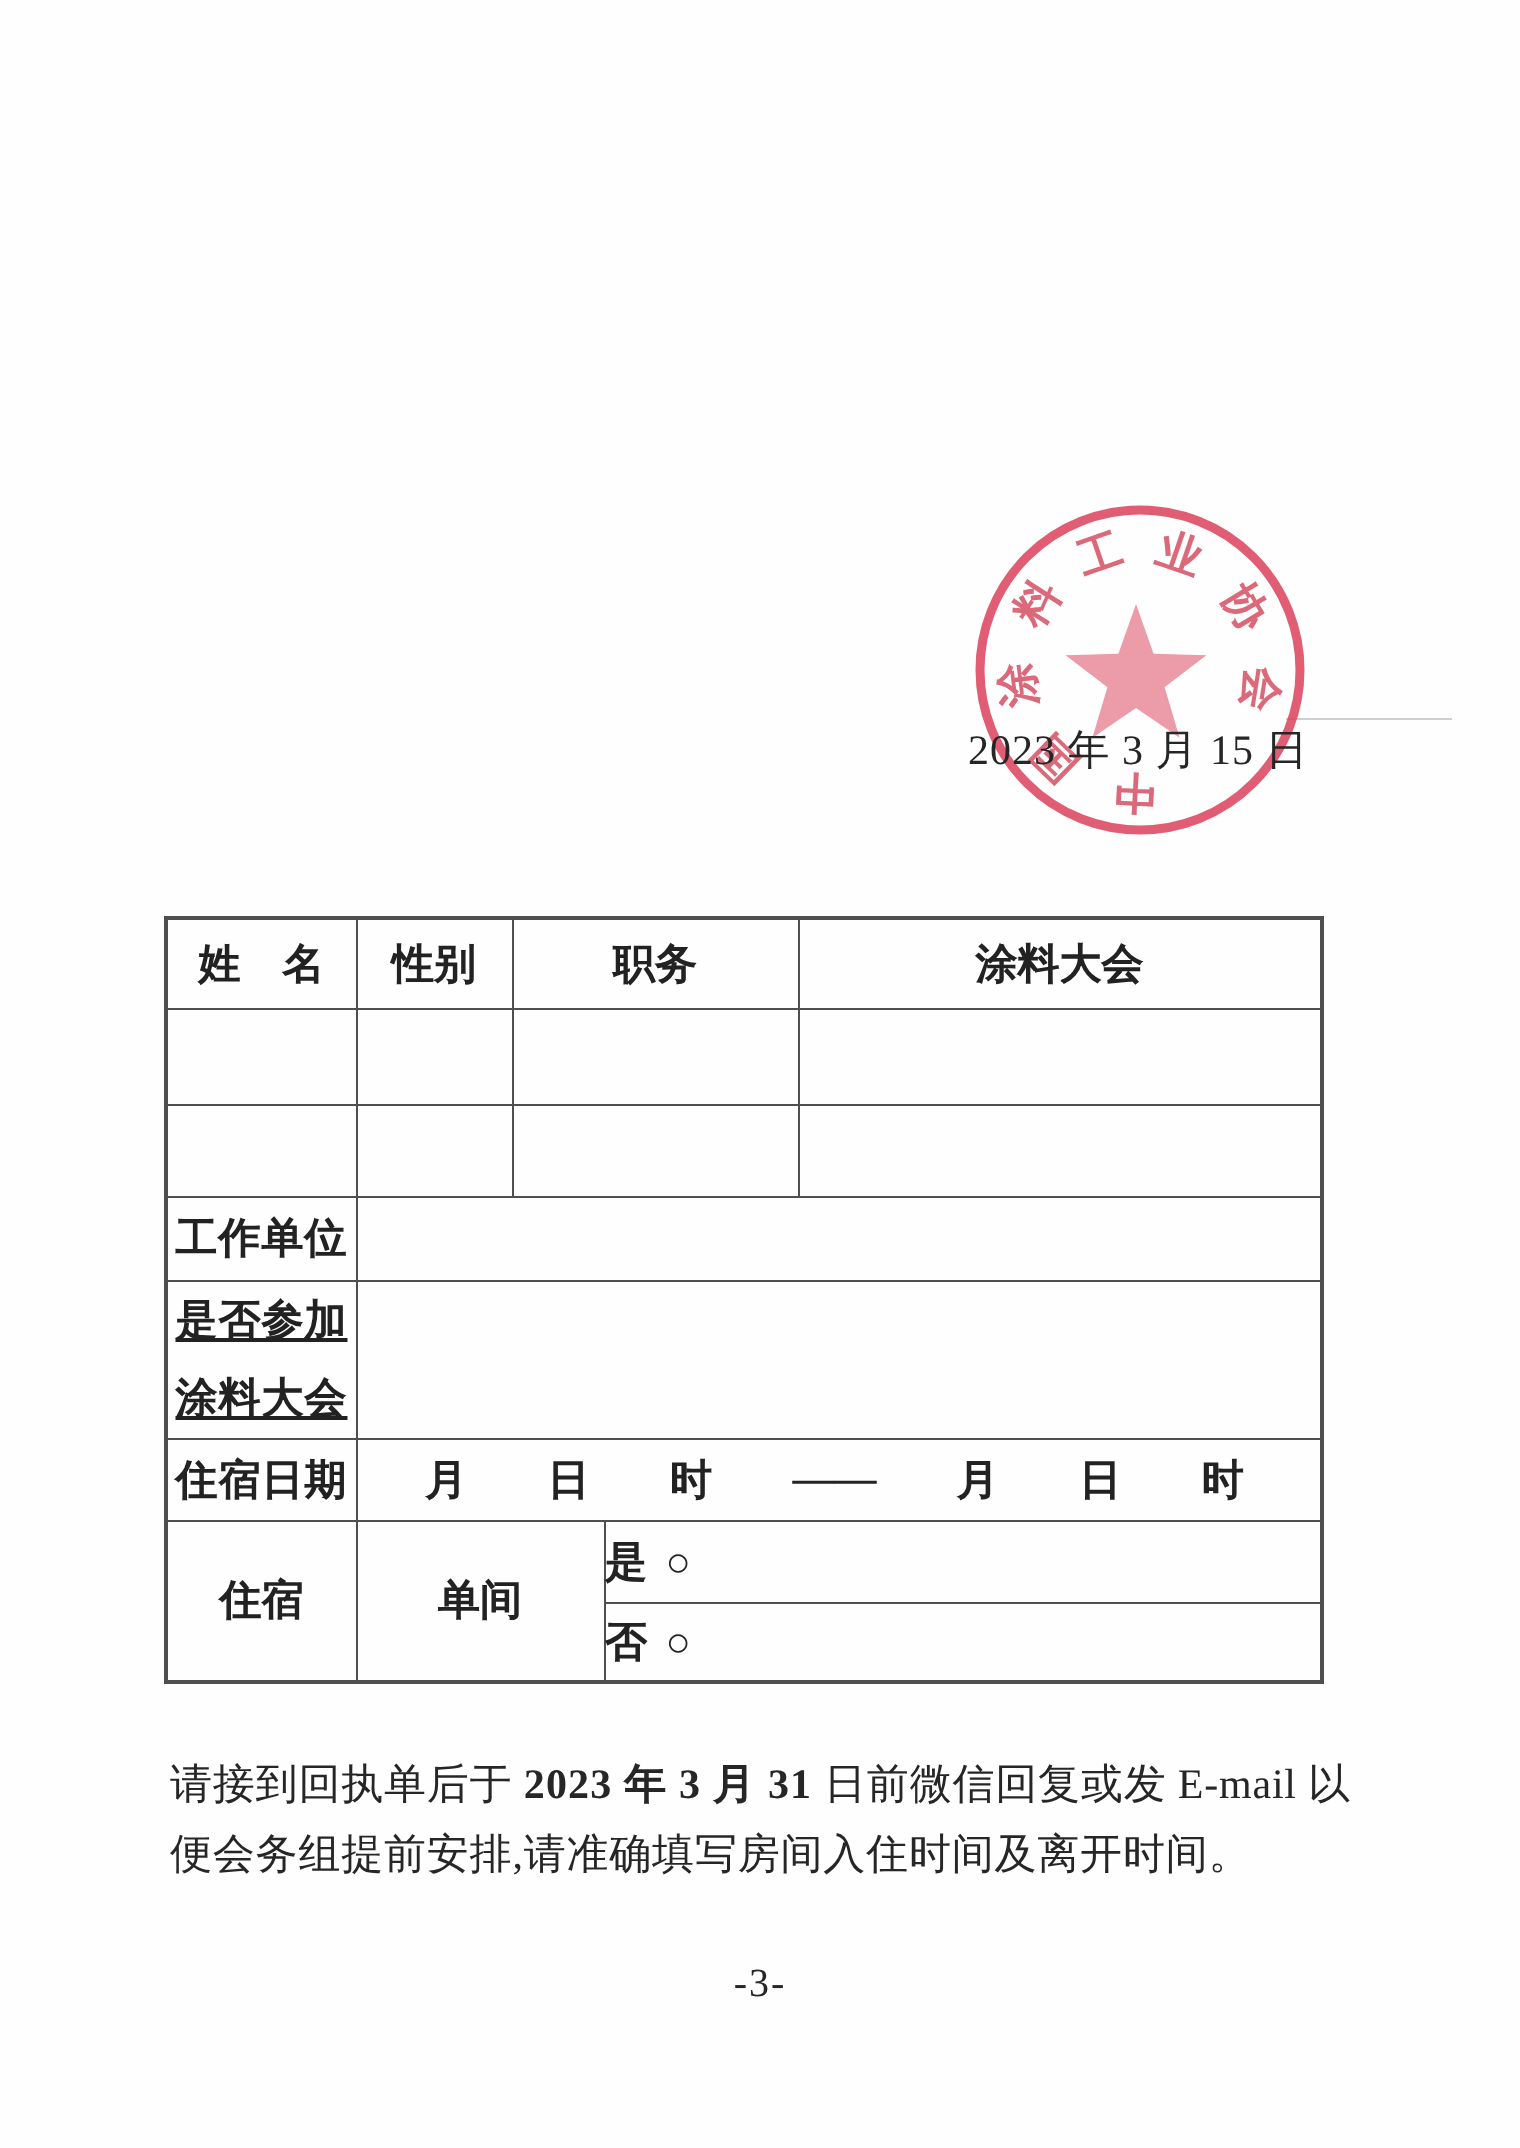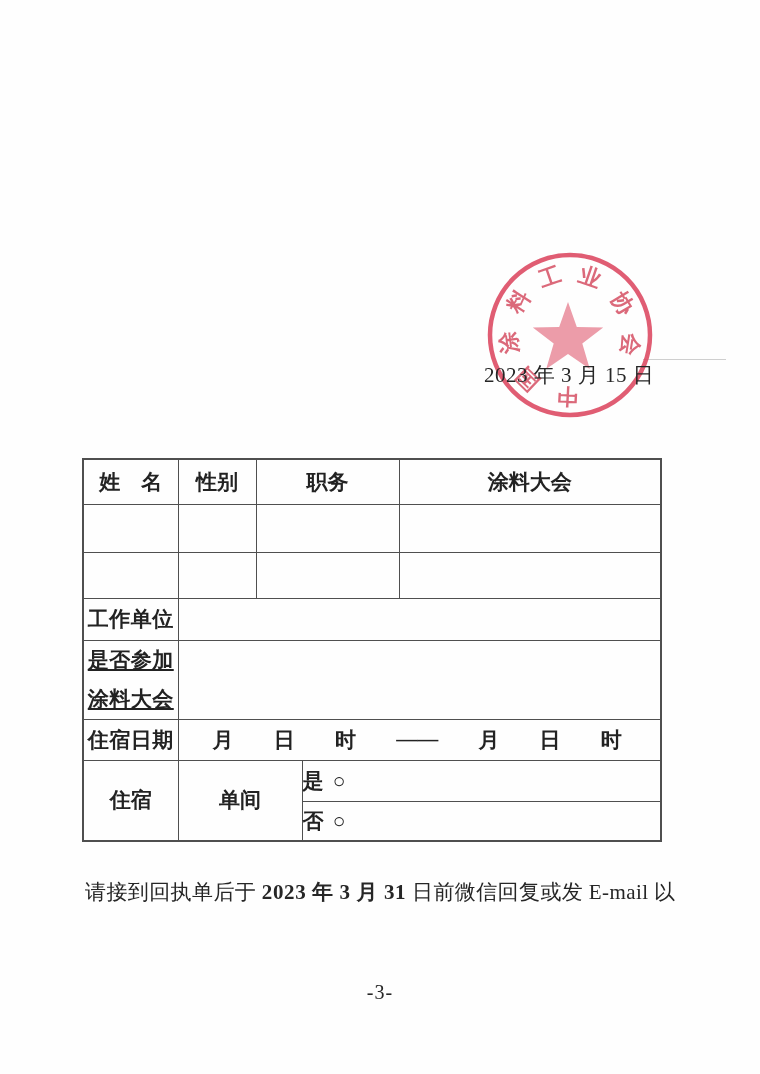--- a/index.html
+++ b/index.html
@@ -135,6 +135,7 @@
 
   <div class="abs note">
     <span>请接到回执单后于 </span><b>2023 年 3 月 31 </b><span>日前微信回复或发 E-mail 以</span><br>
+    <span>便会务组提前安排,请准确填写房间入住时间及离开时间。</span>
   </div>
 
   <div class="abs page-number">-3-</div>

